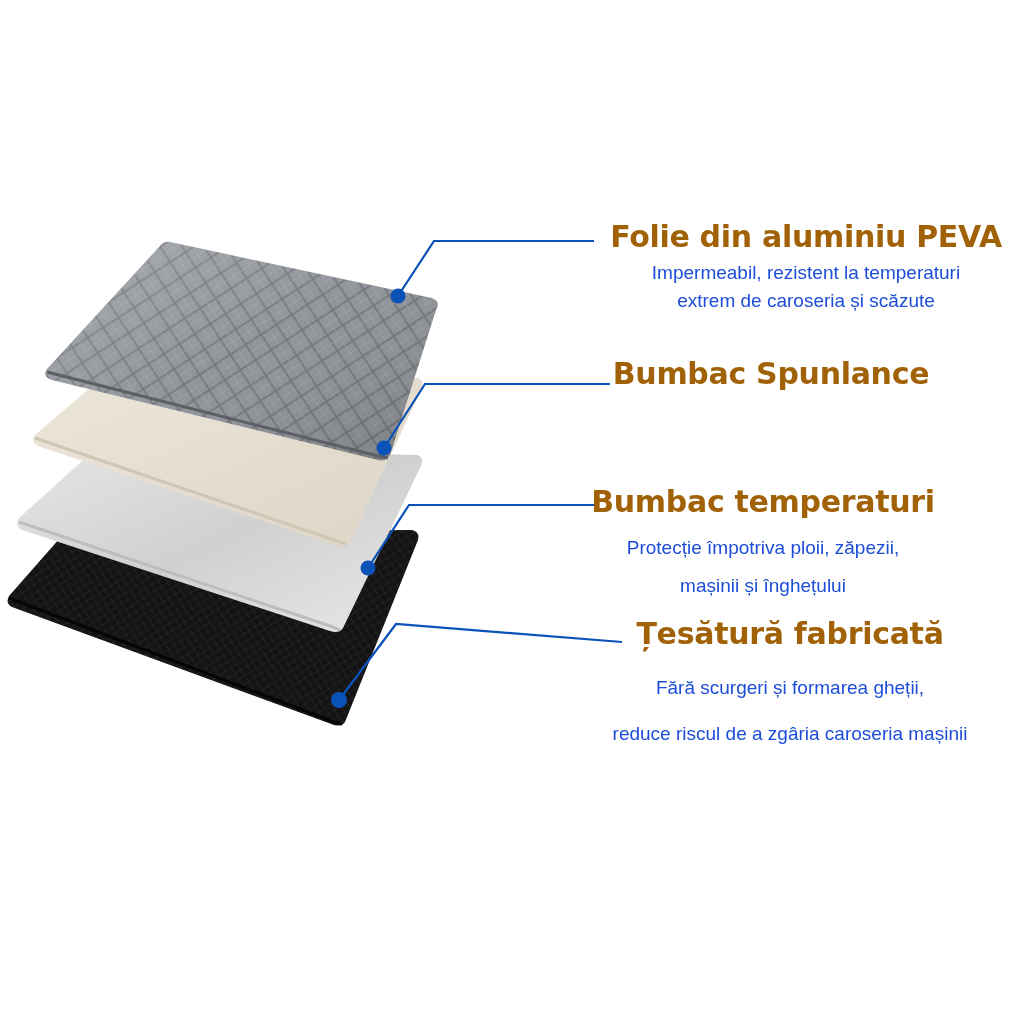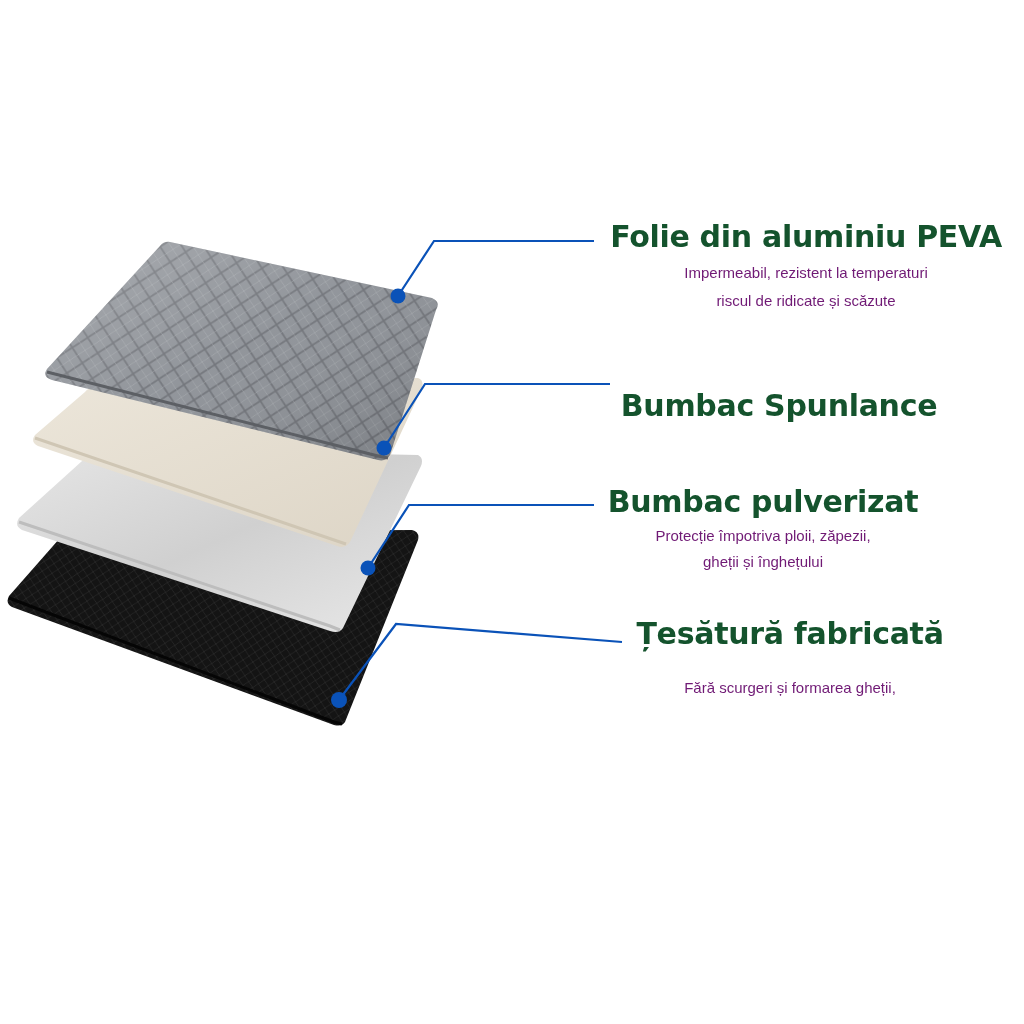--- a/index.html
+++ b/index.html
@@ -35,7 +35,7 @@
       font-size: 30px;
       letter-spacing: -0.3px;
       line-height: 43px;
-      color: #14532d;
+      color: #a16207;
       white-space: nowrap;
     }
     .label-desc {

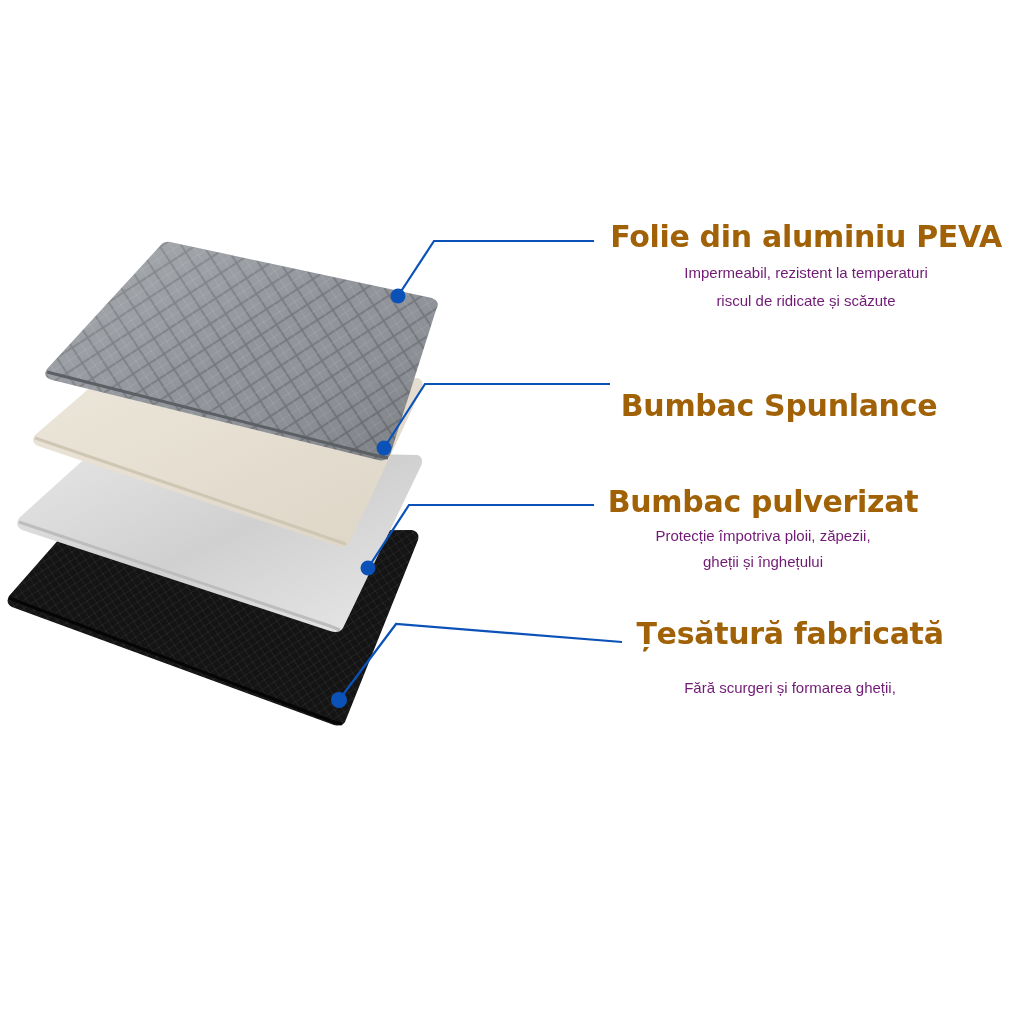--- a/index.html
+++ b/index.html
@@ -40,9 +40,9 @@
     }
     .label-desc {
       font-family: "Liberation Sans", sans-serif;
-      font-size: 15px;
+      font-size: 19px;
       line-height: 26px;
-      color: #701a75;
+      color: #1d4ed8;
       white-space: nowrap;
     }
     #lbl-1 { left: 604px; top: 215px; width: 404px; }

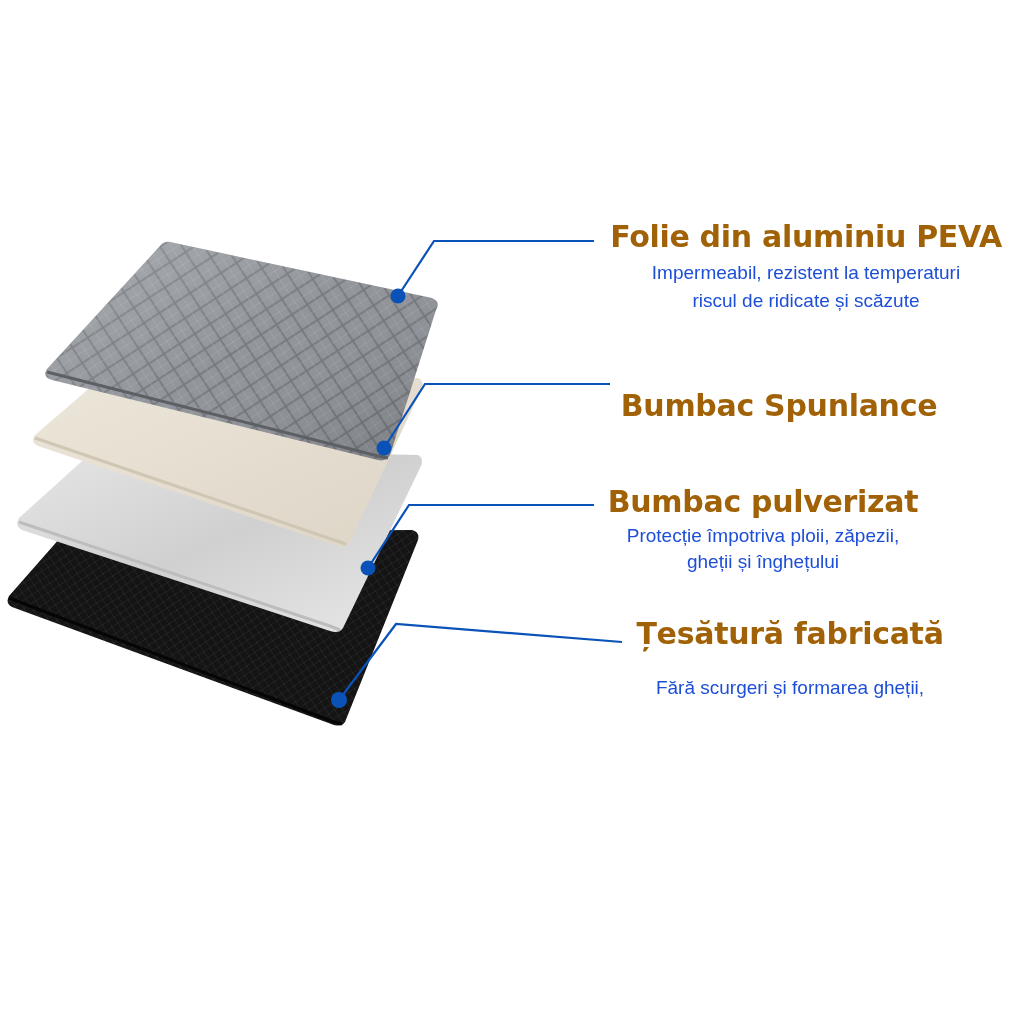--- a/index.html
+++ b/index.html
@@ -128,7 +128,7 @@
   <div class="label-block" id="lbl-1">
     <div class="label-title">Folie din aluminiu PEVA</div>
     <div class="label-desc">Impermeabil, rezistent la temperaturi</div>
-    <div class="label-desc">riscul de ridicate și scăzute</div>
+    <div class="label-desc">extrem de caroseria și scăzute</div>
   </div>
 
   <div class="label-block" id="lbl-2">

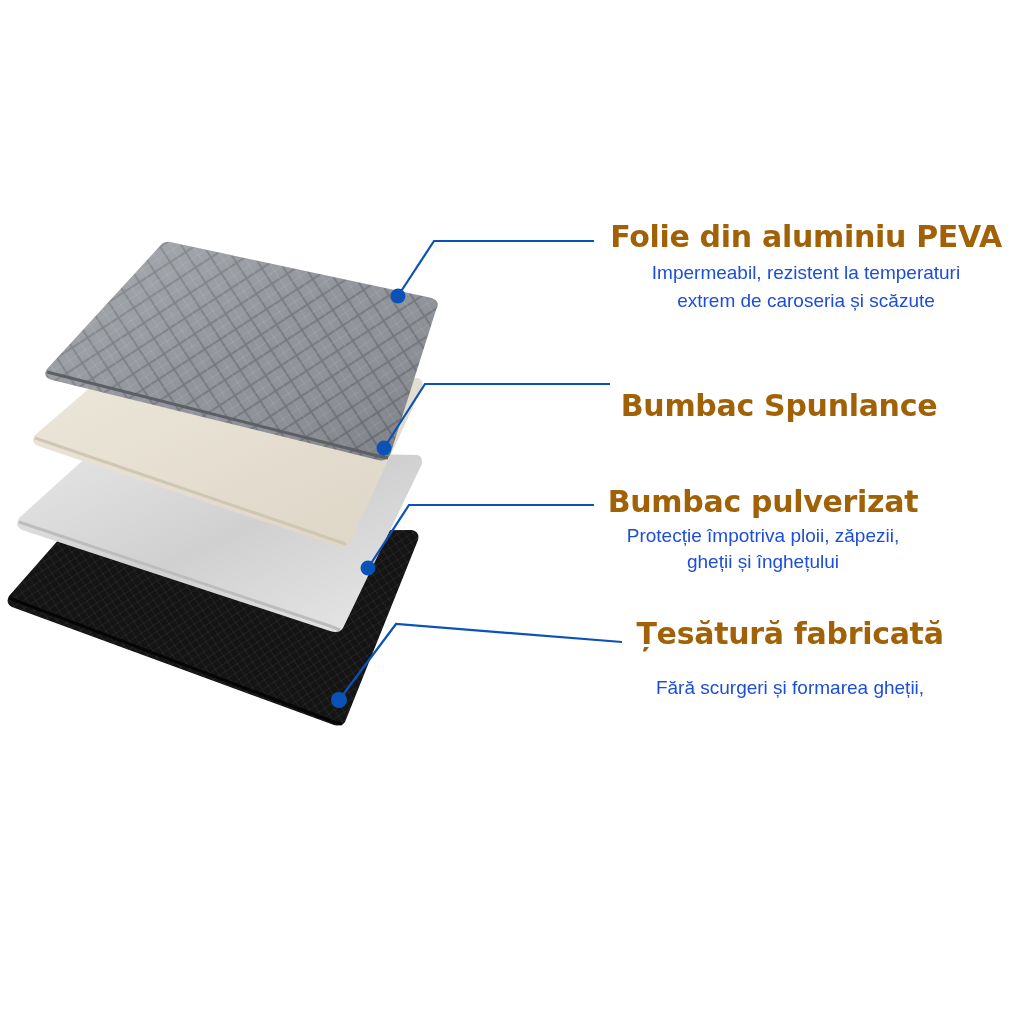--- a/index.html
+++ b/index.html
@@ -47,7 +47,7 @@
     }
     #lbl-1 { left: 604px; top: 215px; width: 404px; }
     #lbl-1 .label-desc { margin-top: 2px; }
-    #lbl-2 { left: 606px; top: 384px; width: 330px; margin-left: 8px; }
+    #lbl-2 { left: 606px; top: 352px; width: 330px; }
     #lbl-2 .label-desc { margin-top: 2px; }
     #lbl-3 { left: 590px; top: 480px; width: 346px; }
     #lbl-3 .label-desc { margin-top: 0px; }

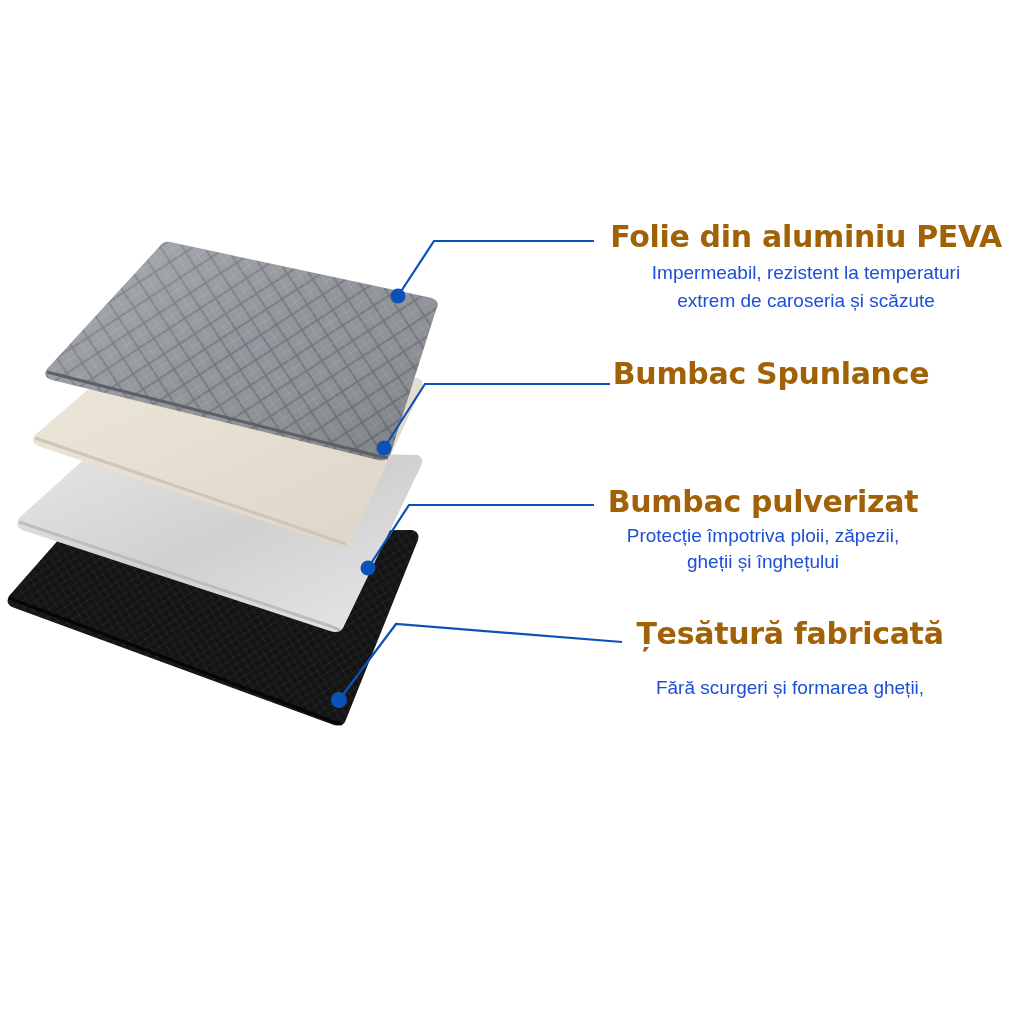--- a/index.html
+++ b/index.html
@@ -136,7 +136,7 @@
   </div>
 
   <div class="label-block" id="lbl-3">
-    <div class="label-title">Bumbac pulverizat</div>
+    <div class="label-title">Bumbac temperaturi</div>
     <div class="label-desc">Protecție împotriva ploii, zăpezii,</div>
     <div class="label-desc">gheții și înghețului</div>
   </div>

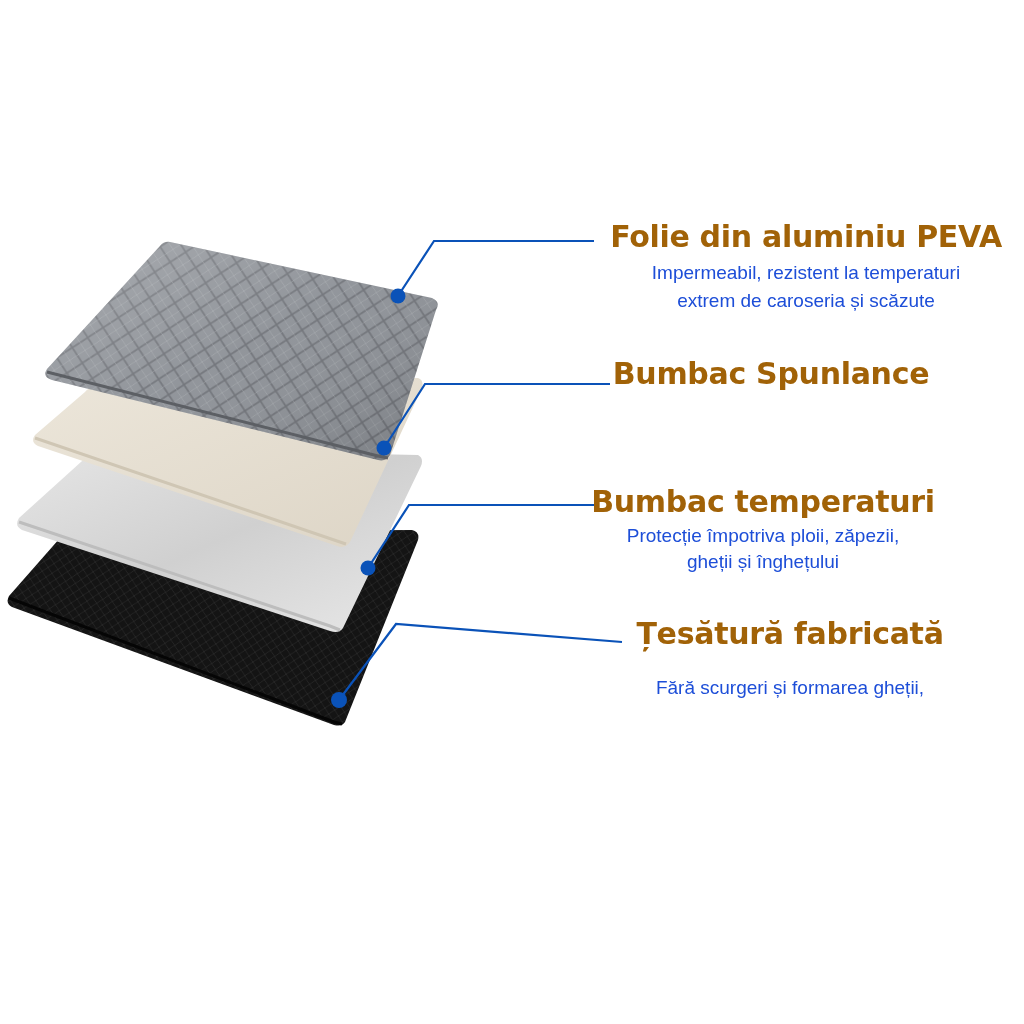--- a/index.html
+++ b/index.html
@@ -50,7 +50,7 @@
     #lbl-2 { left: 606px; top: 352px; width: 330px; }
     #lbl-2 .label-desc { margin-top: 2px; }
     #lbl-3 { left: 590px; top: 480px; width: 346px; }
-    #lbl-3 .label-desc { margin-top: 0px; }
+    #lbl-3 .label-desc { margin-top: 12px; }
     #lbl-4 { left: 590px; top: 612px; width: 400px; }
     #lbl-4 .label-desc { margin-top: 20px; }
   </style>

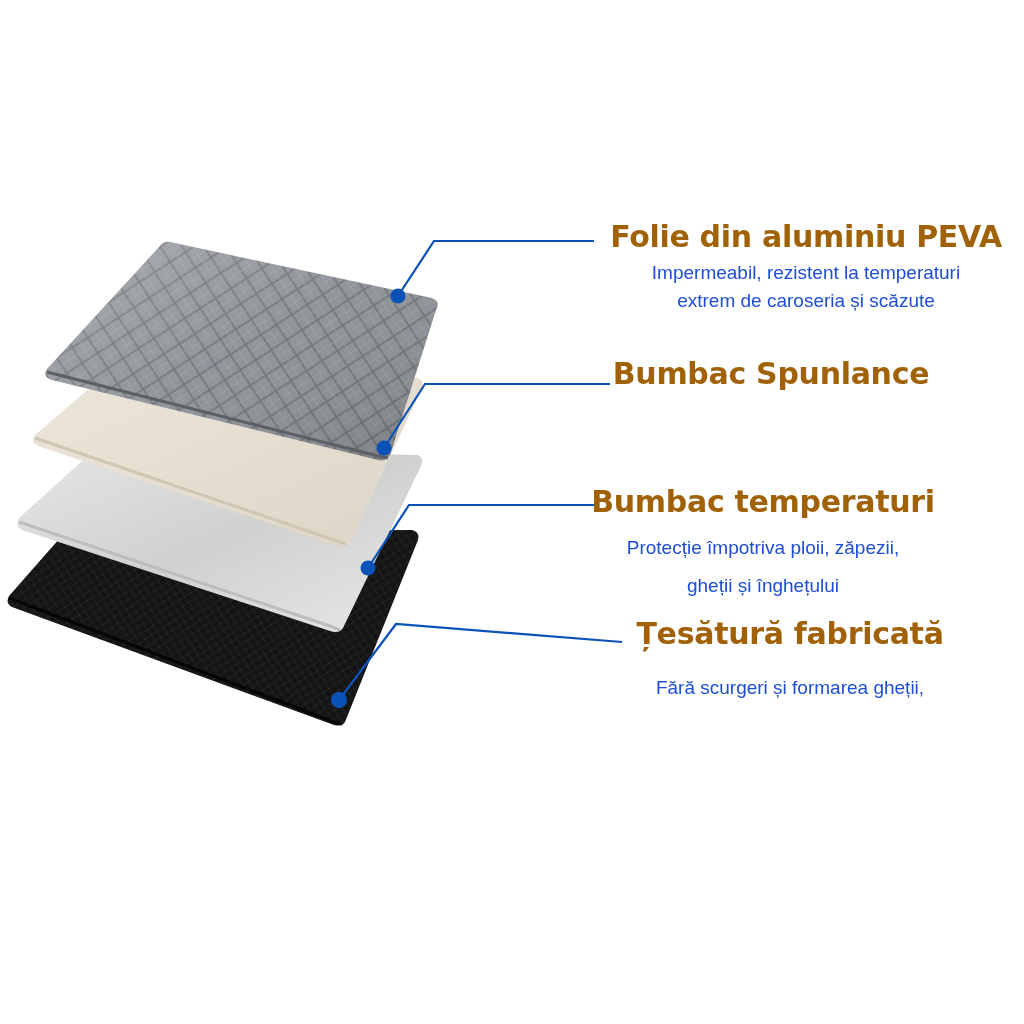--- a/index.html
+++ b/index.html
@@ -138,7 +138,7 @@
   <div class="label-block" id="lbl-3">
     <div class="label-title">Bumbac temperaturi</div>
     <div class="label-desc">Protecție împotriva ploii, zăpezii,</div>
-    <div class="label-desc">gheții și înghețului</div>
+    <div class="label-desc">mașinii și înghețului</div>
   </div>
 
   <div class="label-block" id="lbl-4">

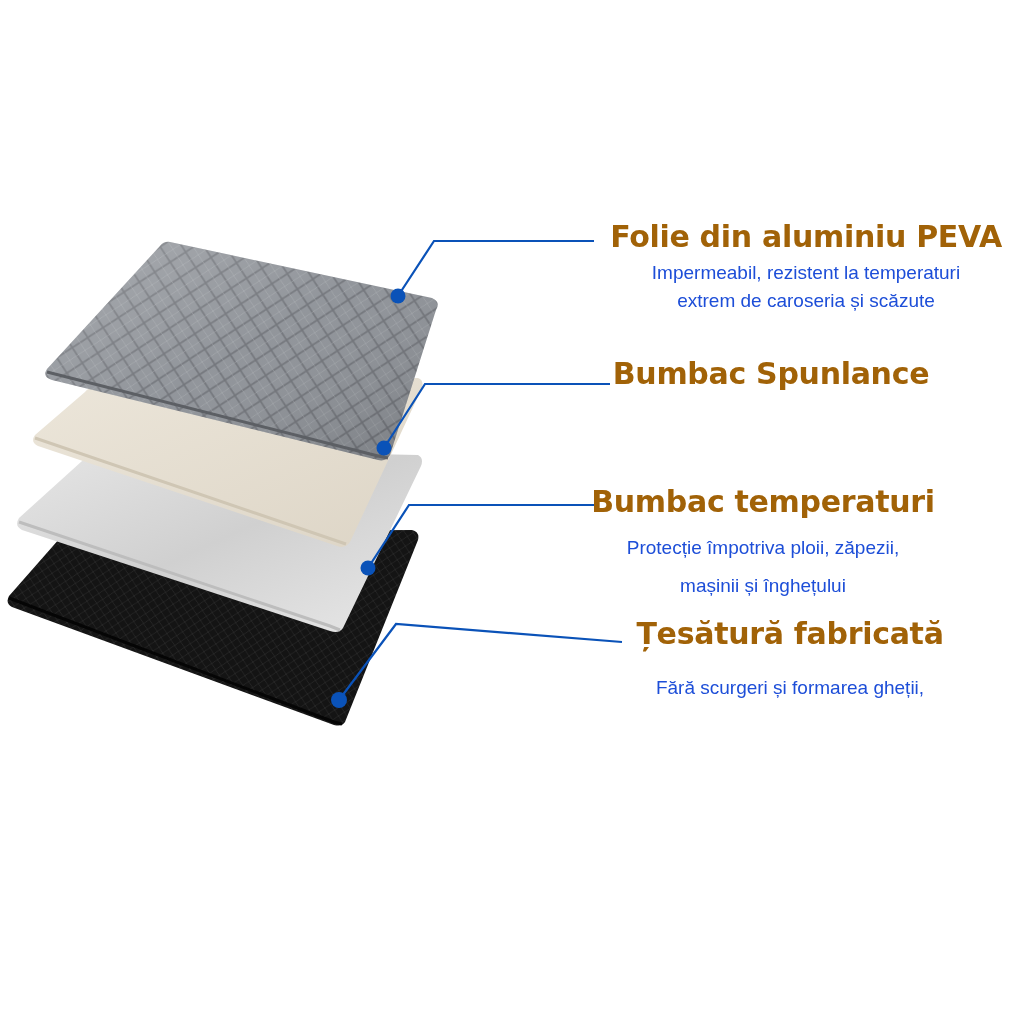--- a/index.html
+++ b/index.html
@@ -144,6 +144,7 @@
   <div class="label-block" id="lbl-4">
     <div class="label-title">Țesătură fabricată</div>
     <div class="label-desc">Fără scurgeri și formarea gheții,</div>
+    <div class="label-desc">reduce riscul de a zgâria caroseria mașinii</div>
   </div>
 
 </div>

